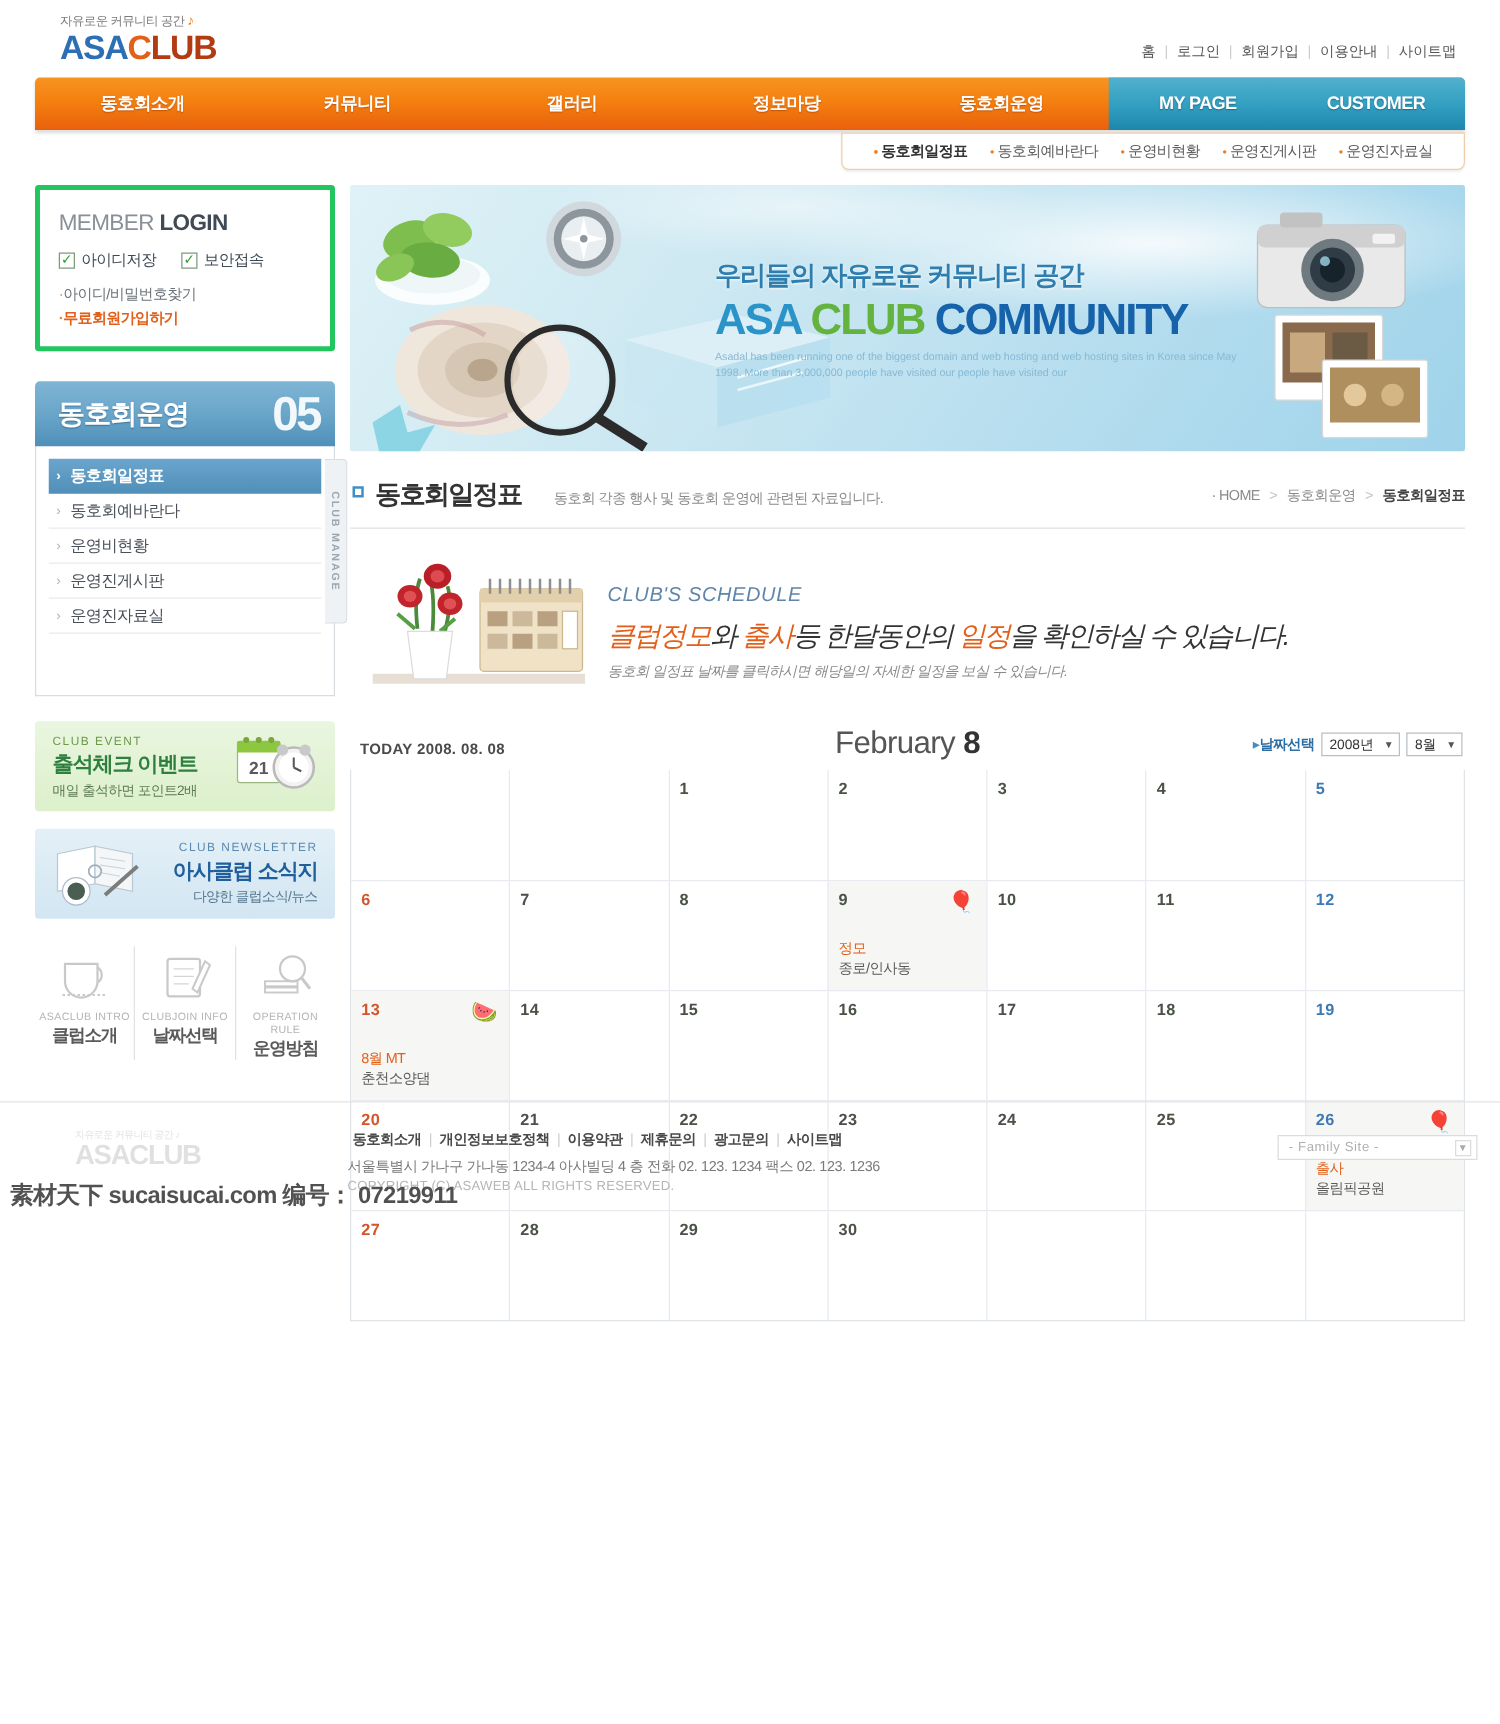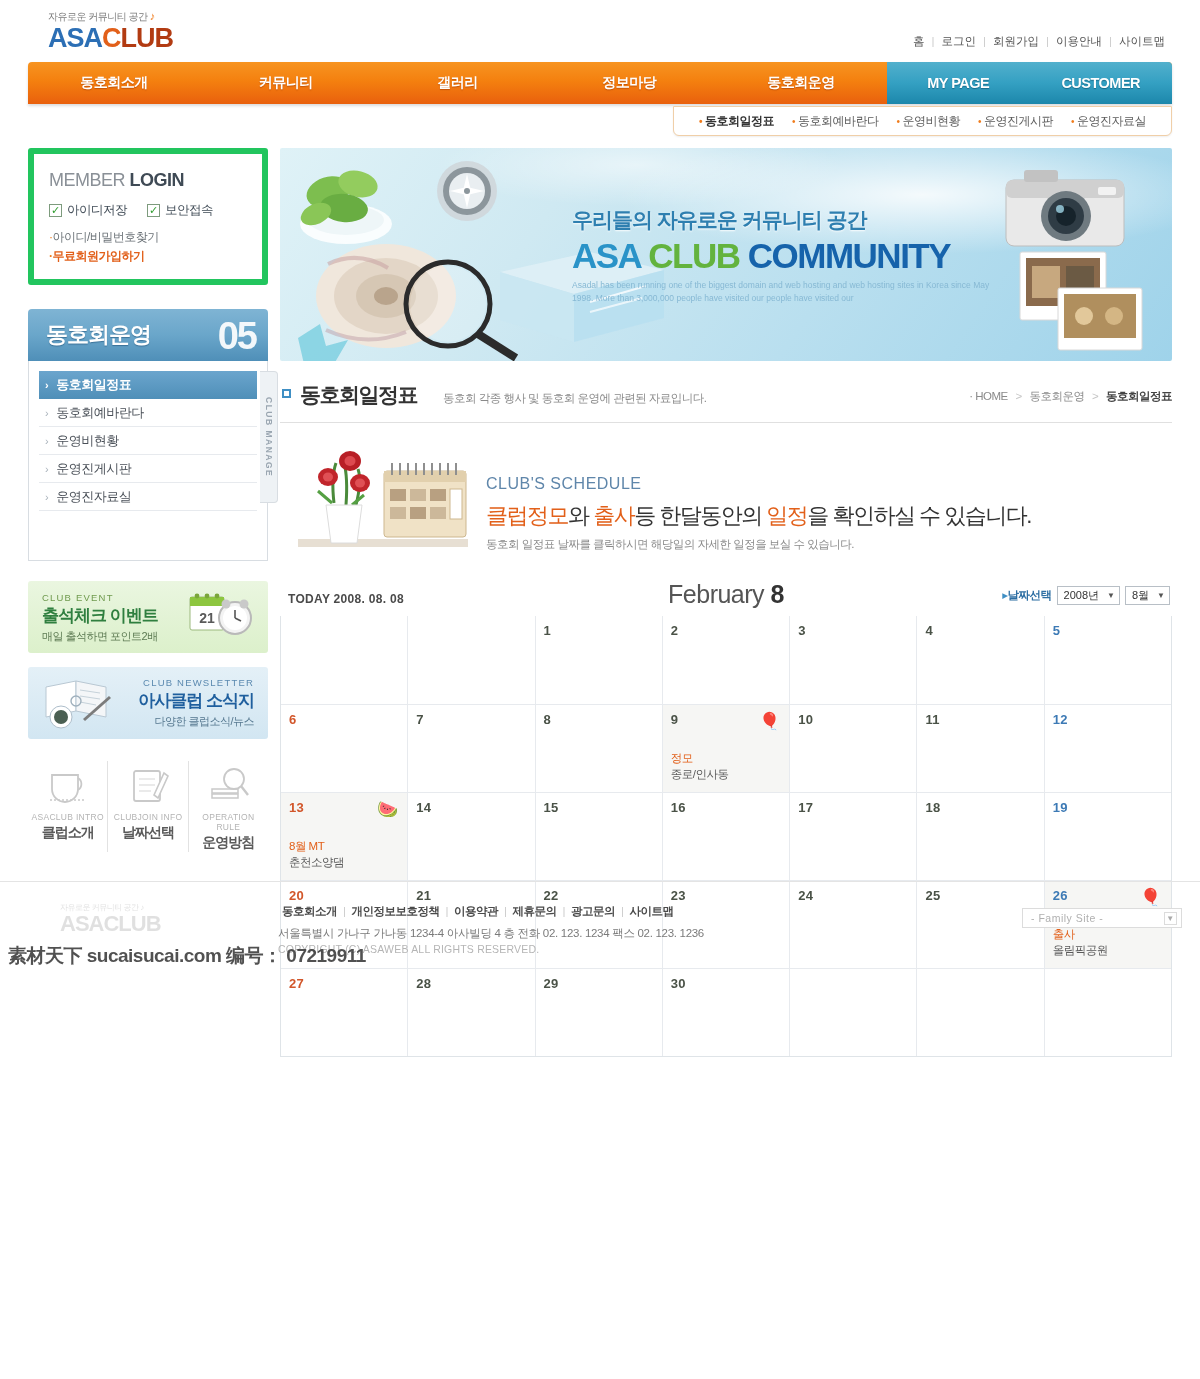--- a/index.html
+++ b/index.html
@@ -50,7 +50,7 @@
   .right-col { flex: 1; margin-left: 12px; }
 
   
-  .login-box { border: 6px solid #22c55e; border-radius: 3px; padding: 16px 15px 13px 15px; background: #fff; }
+  .login-box { border: 4px solid #22c55e; border-radius: 3px; padding: 16px 15px 13px 15px; background: #fff; }
   .login-title { font-size: 18px; color: #8a9097; letter-spacing: -0.5px; margin-bottom: 11px; }
   .login-title b { color: #3f4a55; }
   .login-row { display: flex; gap: 6px; }

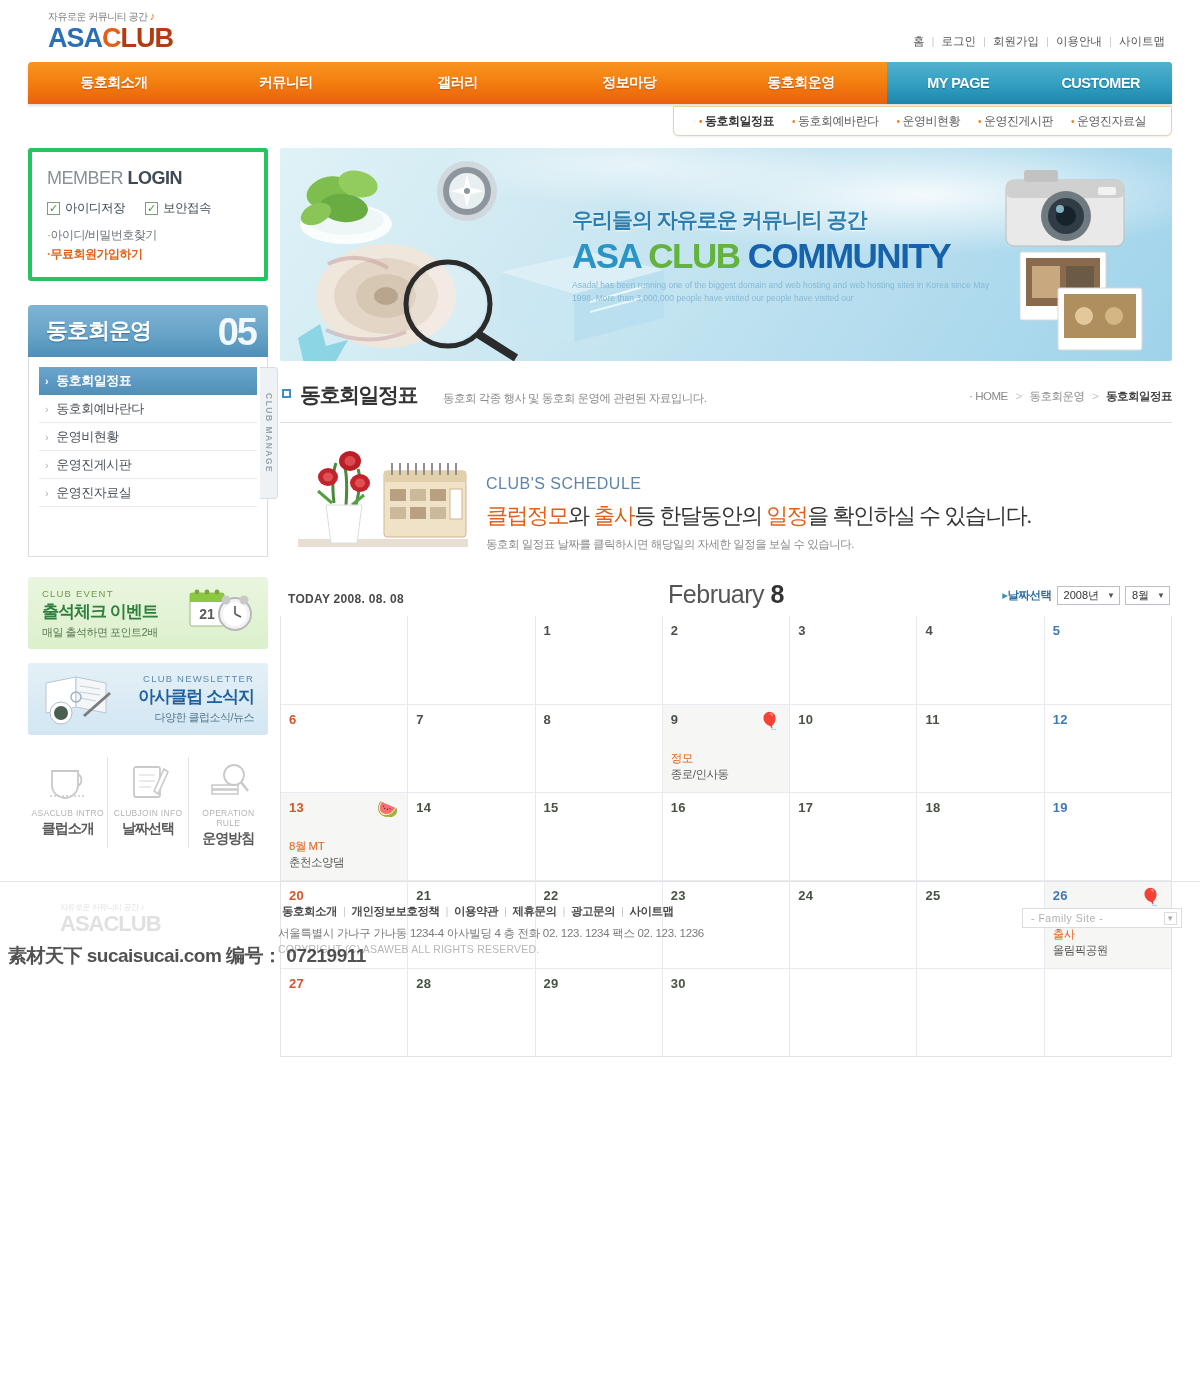--- a/index.html
+++ b/index.html
@@ -150,7 +150,7 @@
   .crumb .gt { color: #c5c5c5; margin: 0 5px; }
 
   
-  .sched { margin-top: 24px; display: flex; align-items: flex-end; padding-left: 18px; }
+  .sched { margin-top: 24px; display: flex; align-items: center; padding-left: 18px; font-style: italic; }
   .sched-art { width: 170px; height: 105px; flex: none; position: relative; }
   .sched-txt { margin-left: 18px; padding-top: 14px; }
   .sched-en { font-size: 16px; color: #5f86aa; letter-spacing: 0.5px; }

